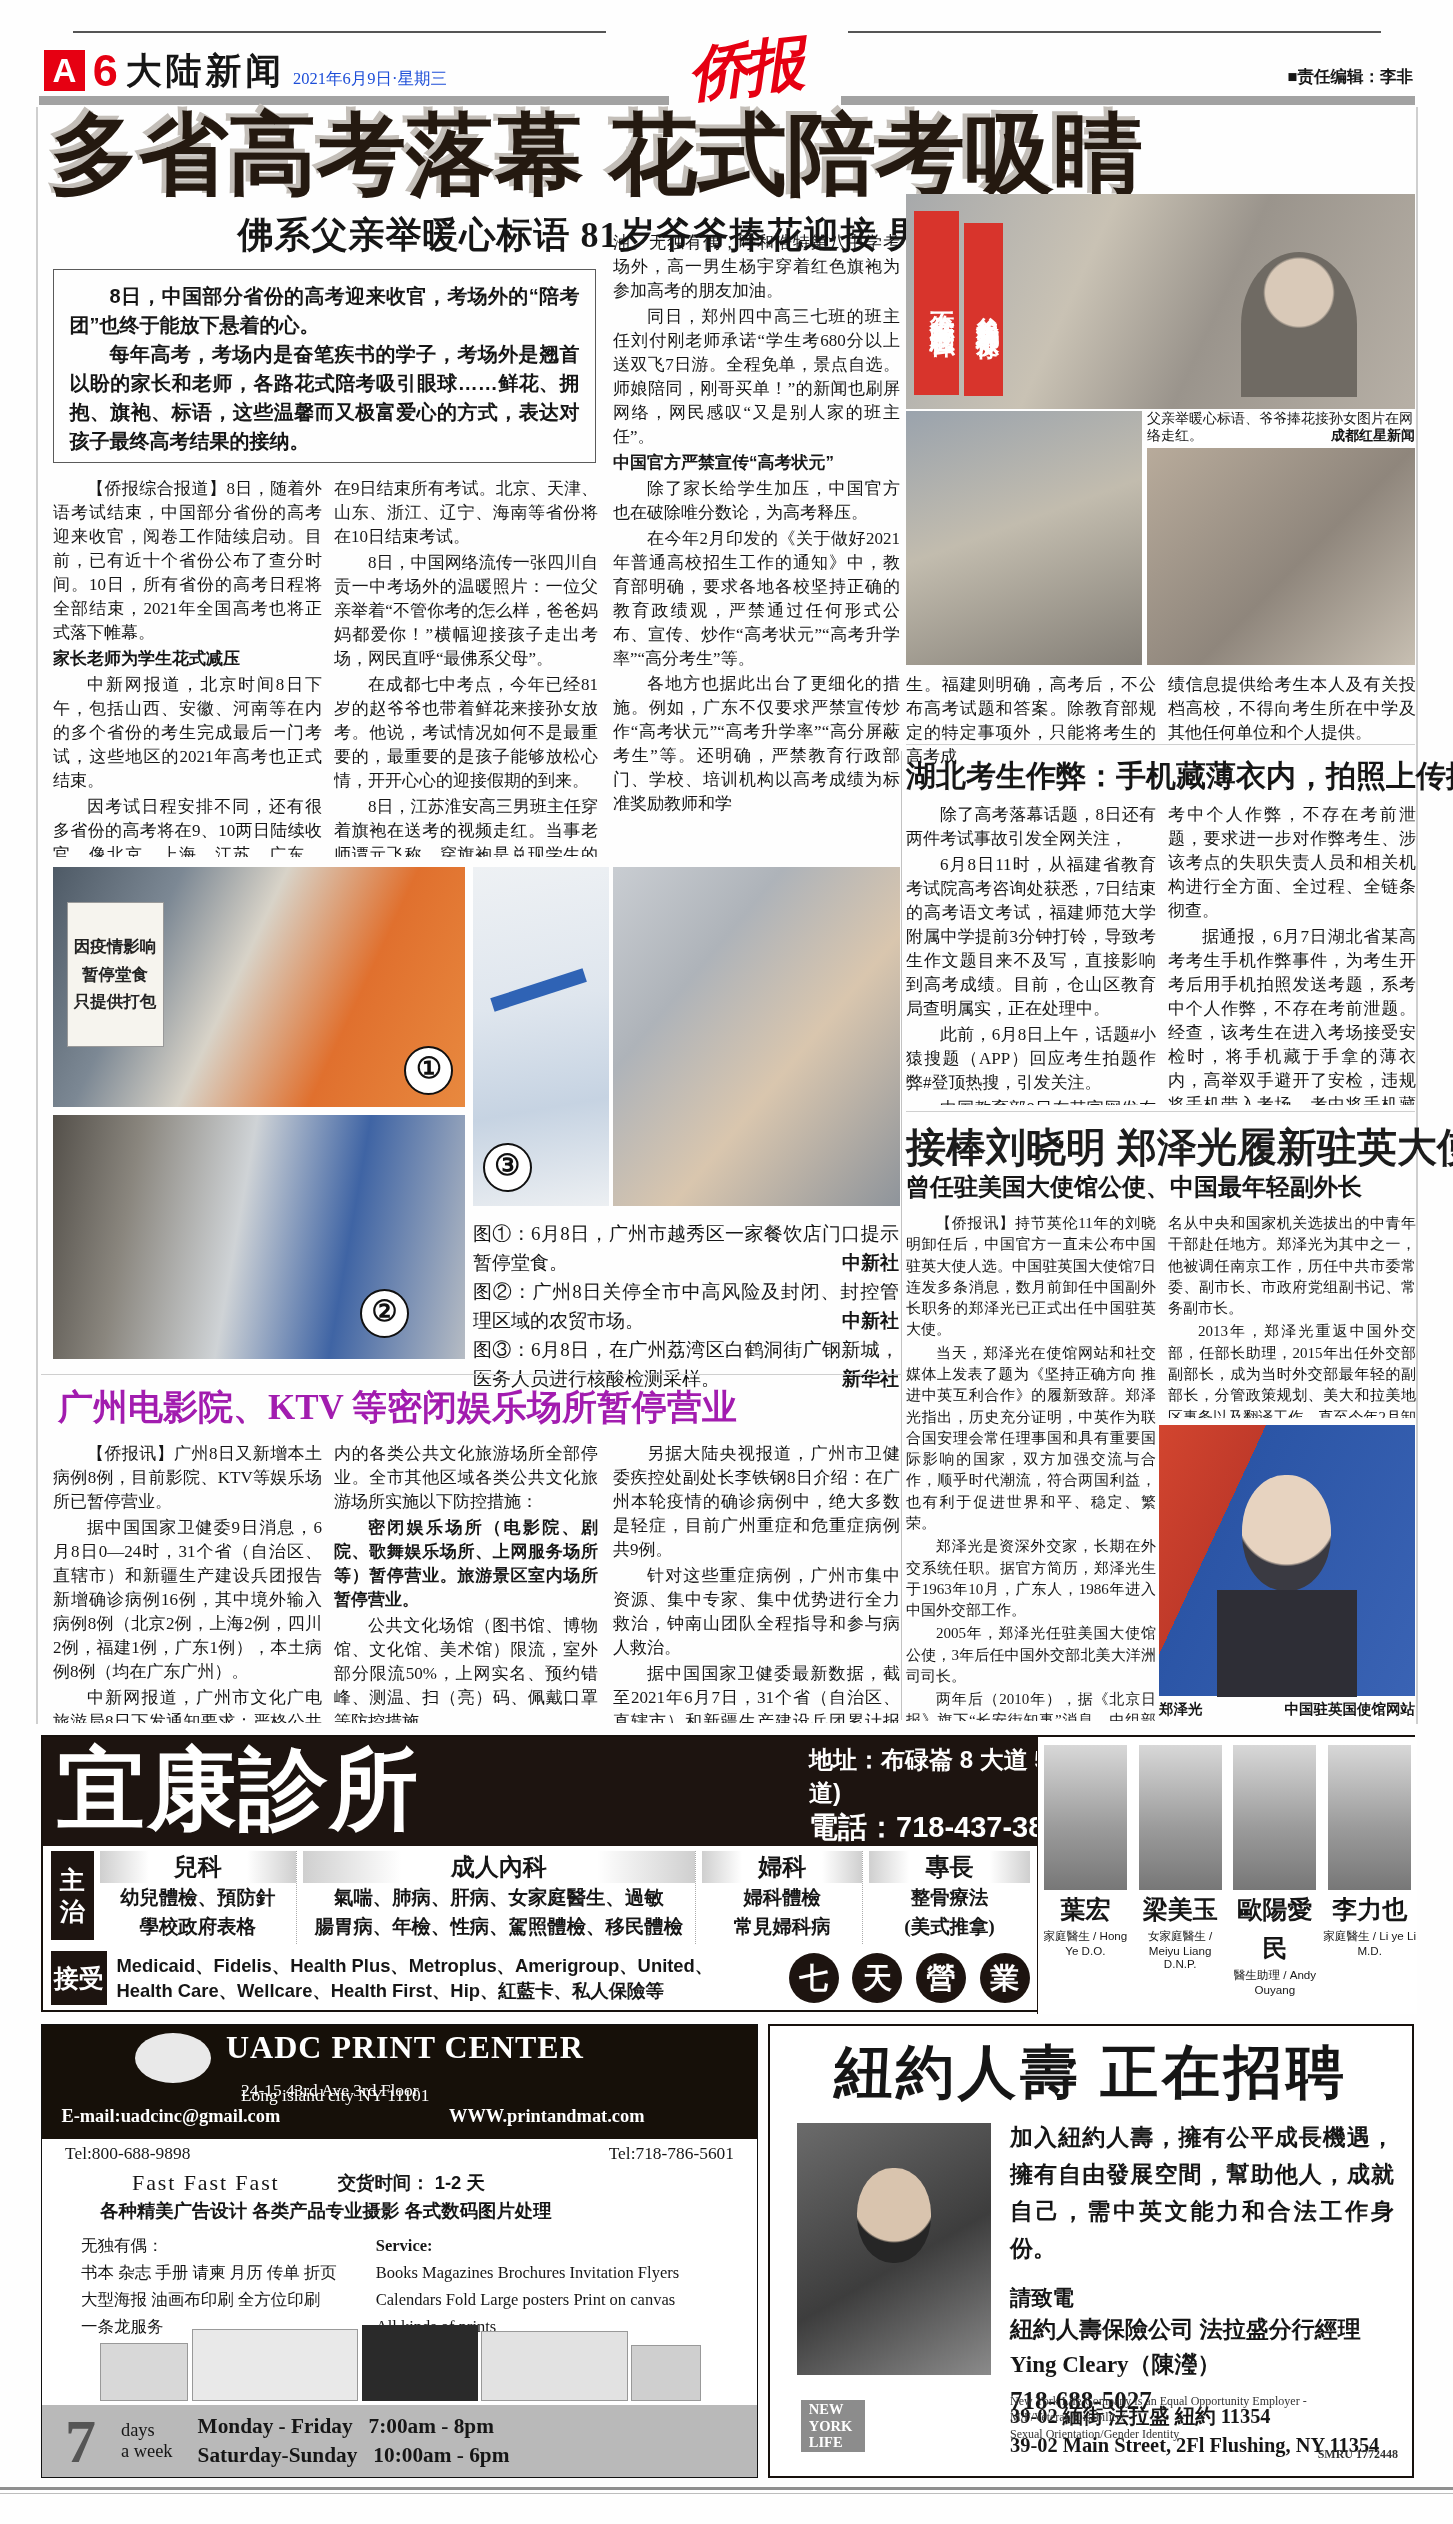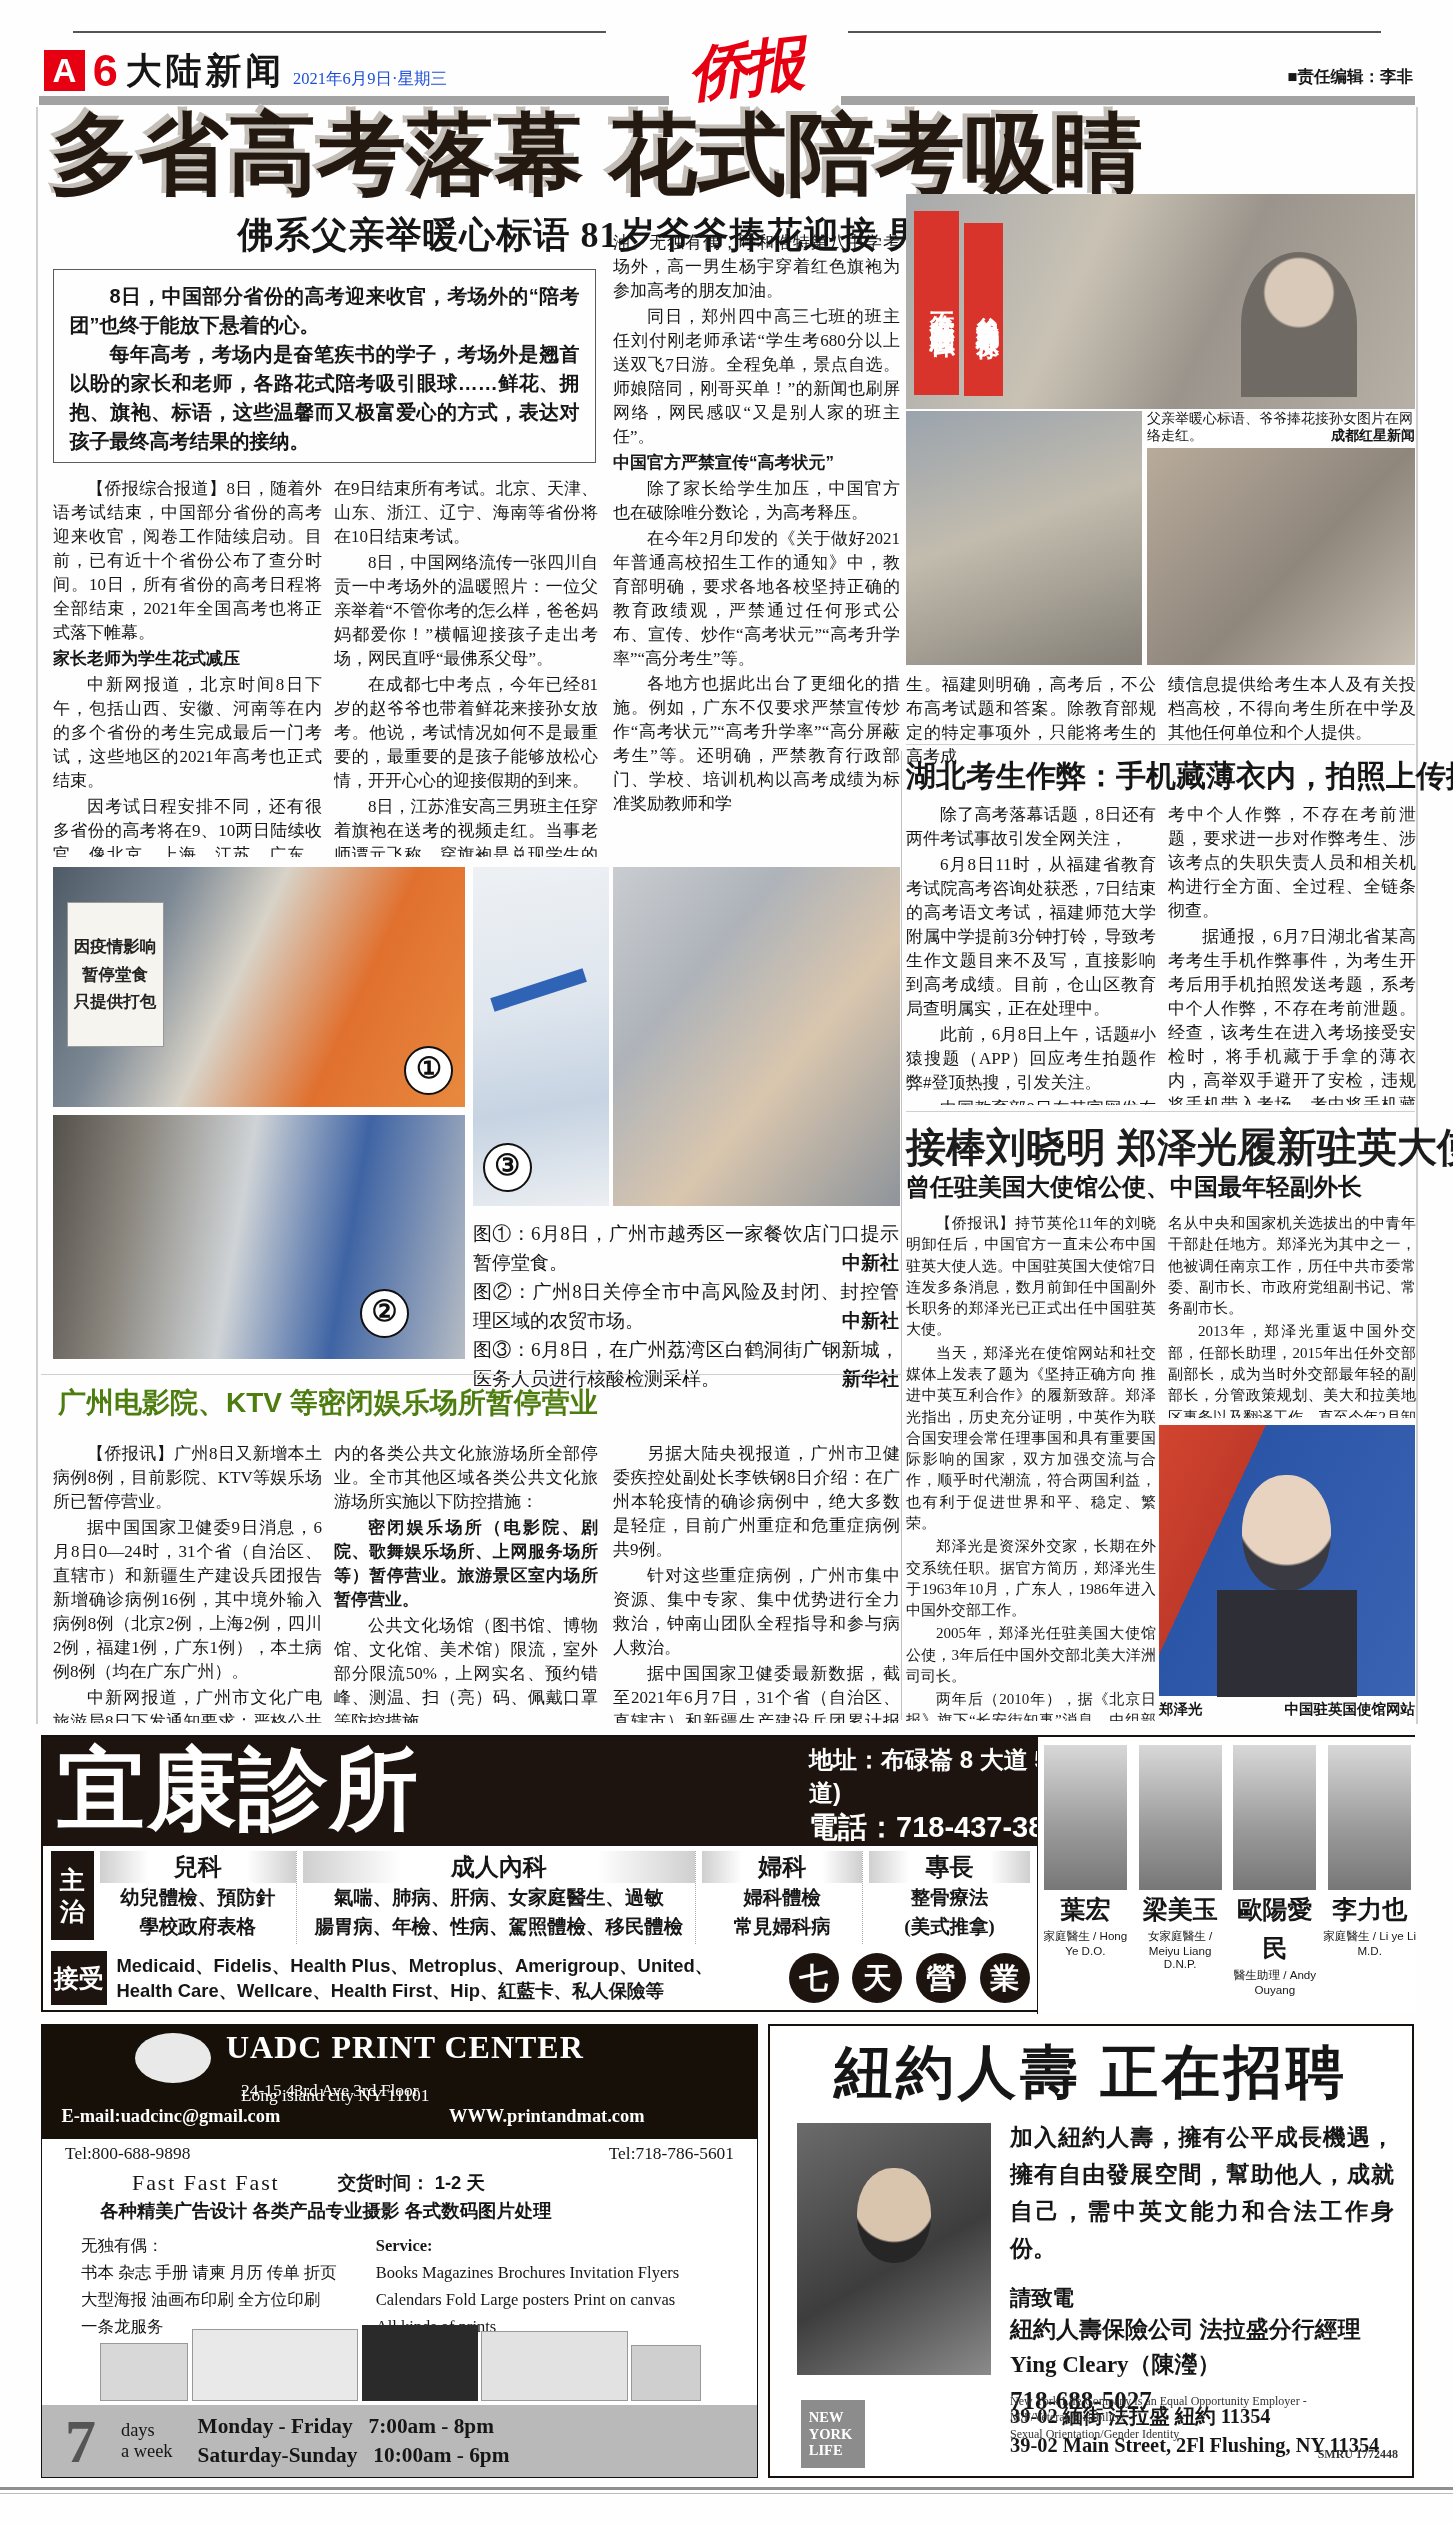--- a/index.html
+++ b/index.html
@@ -35,7 +35,7 @@
   .hl2{font-weight:900;font-size:30px;white-space:nowrap;}
   .hl3{font-family:"Liberation Sans","DejaVu Sans",sans-serif;font-weight:900;font-size:40px;white-space:nowrap;color:#1c1c1c;}
   .deck3{font-size:24px;font-weight:bold;white-space:nowrap;}
-  .hl4{font-family:Liberation Sans, sans-serif;font-weight:900;font-size:28px;white-space:nowrap;color:#4d7c0f;}
+  .hl4{font-family:Liberation Serif, serif;font-weight:900;font-size:35px;white-space:nowrap;color:#a21caf;}
   
   .ad-border{border:2.9px solid #17110d;}
   .clinic-black{background:#1d1410;color:#fff;}

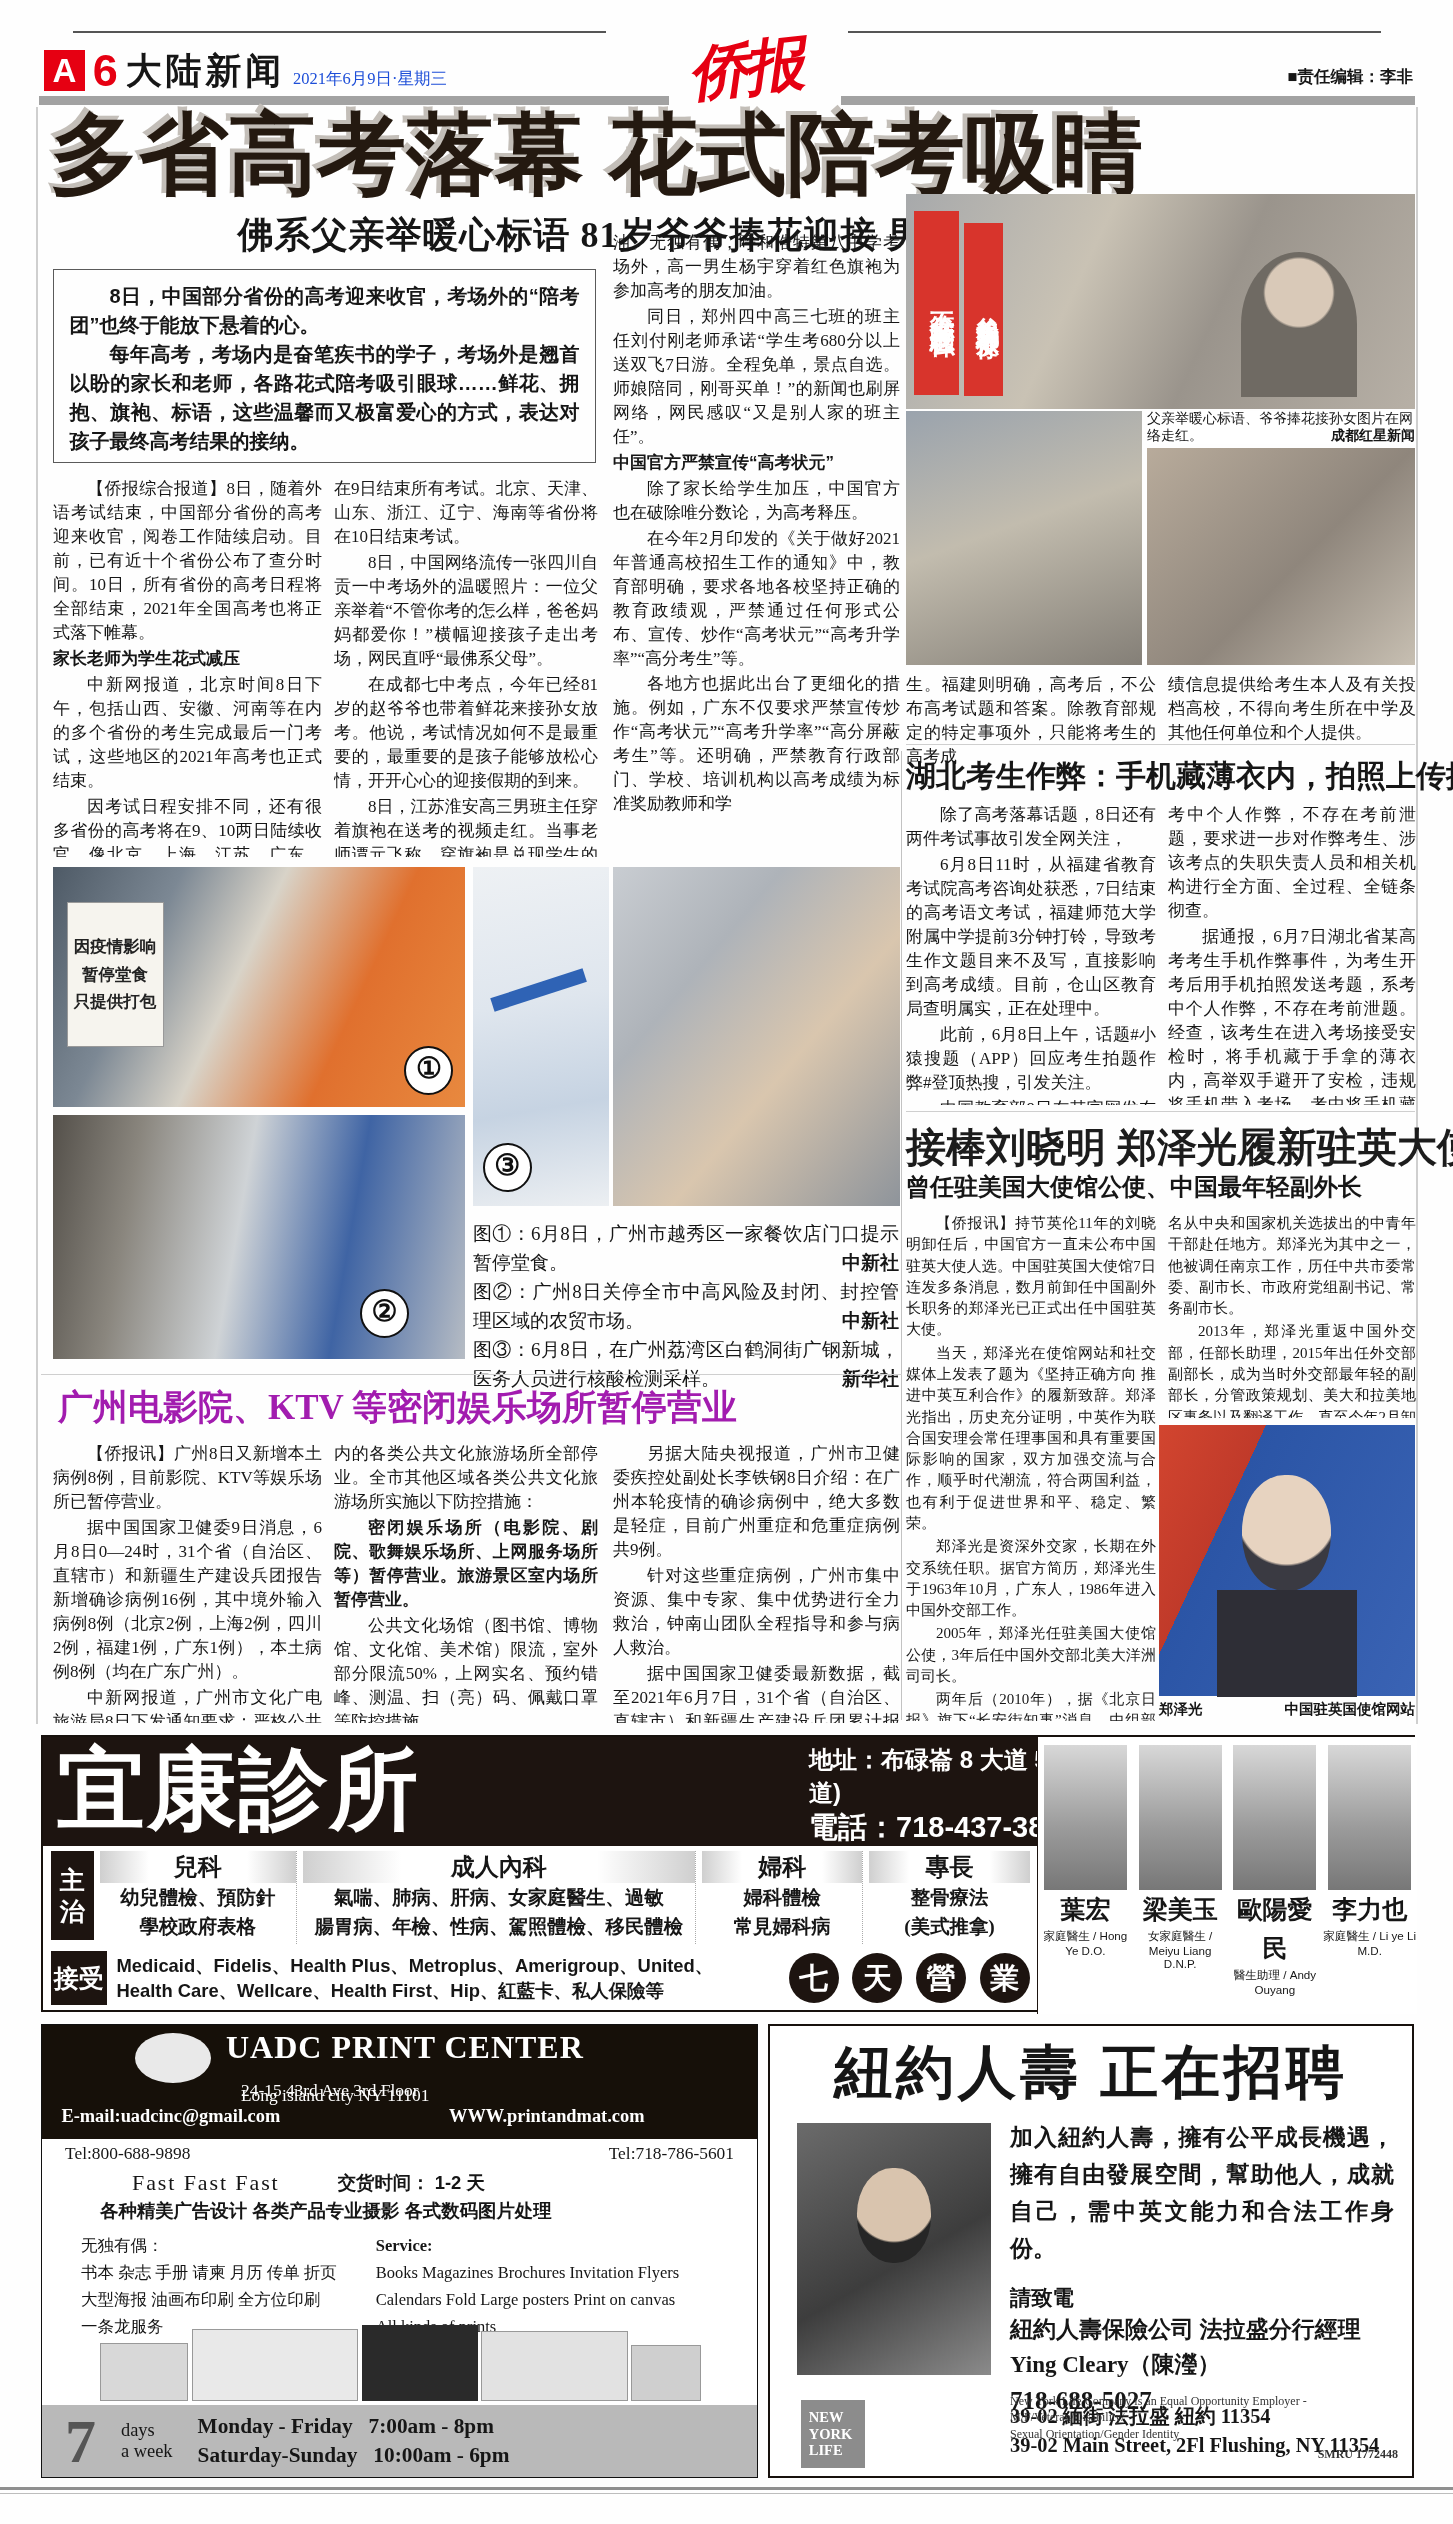--- a/index.html
+++ b/index.html
@@ -355,7 +355,7 @@
       <div style="font-size:20.4px;font-weight:bold;line-height:29px;">39-02 緬街 法拉盛 紐約 11354</div>
       <div style="font-size:20.4px;font-weight:bold;line-height:29px;">39-02 Main Street, 2Fl Flushing, NY 11354</div>
     </div>
-    <div class="abs" style="left:31px;top:374px;width:64px;height:68px;background:#8c8c8c;color:#fff;font-weight:bold;font-size:14.5px;line-height:16.5px;display:flex;flex-direction:column;justify-content:center;padding-left:7.8px;box-sizing:border-box;">
+    <div class="abs" style="left:31px;top:374px;width:64px;height:52px;background:#8c8c8c;color:#fff;font-weight:bold;font-size:14.5px;line-height:16.5px;display:flex;flex-direction:column;justify-content:center;padding-left:7.8px;box-sizing:border-box;">
       <span>NEW</span>
         <span>YORK</span>
         <span>LIFE</span>

